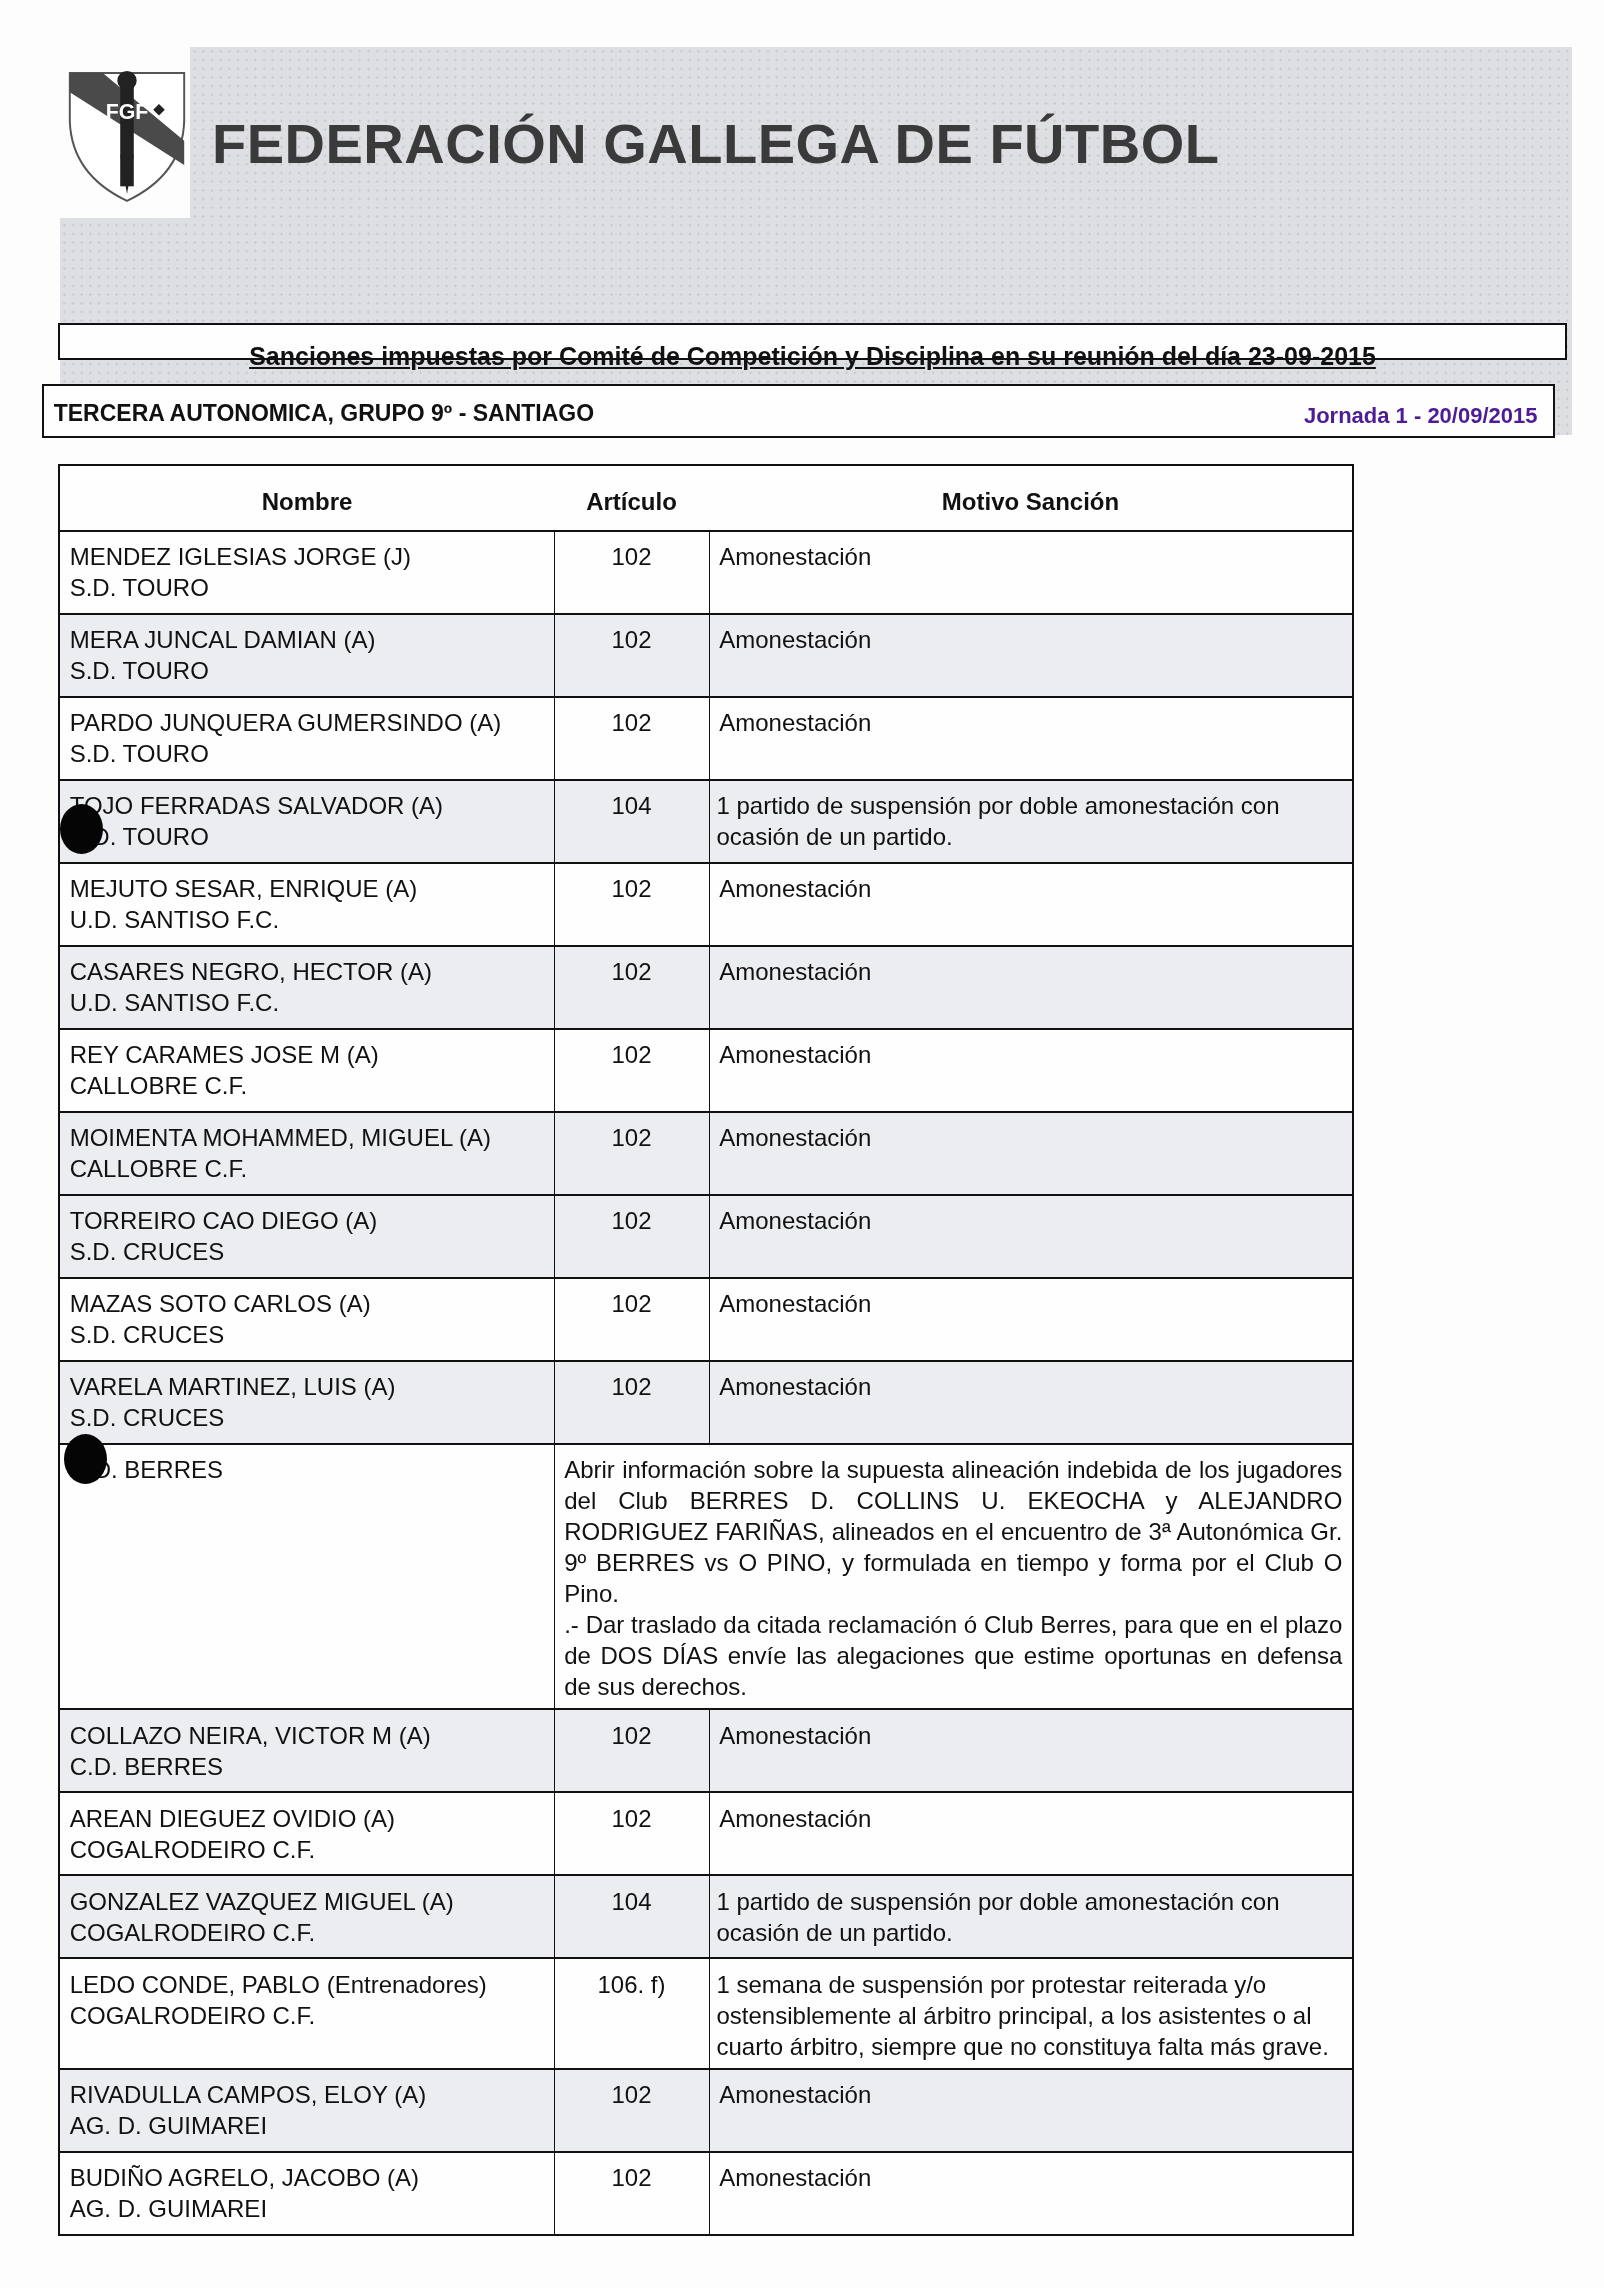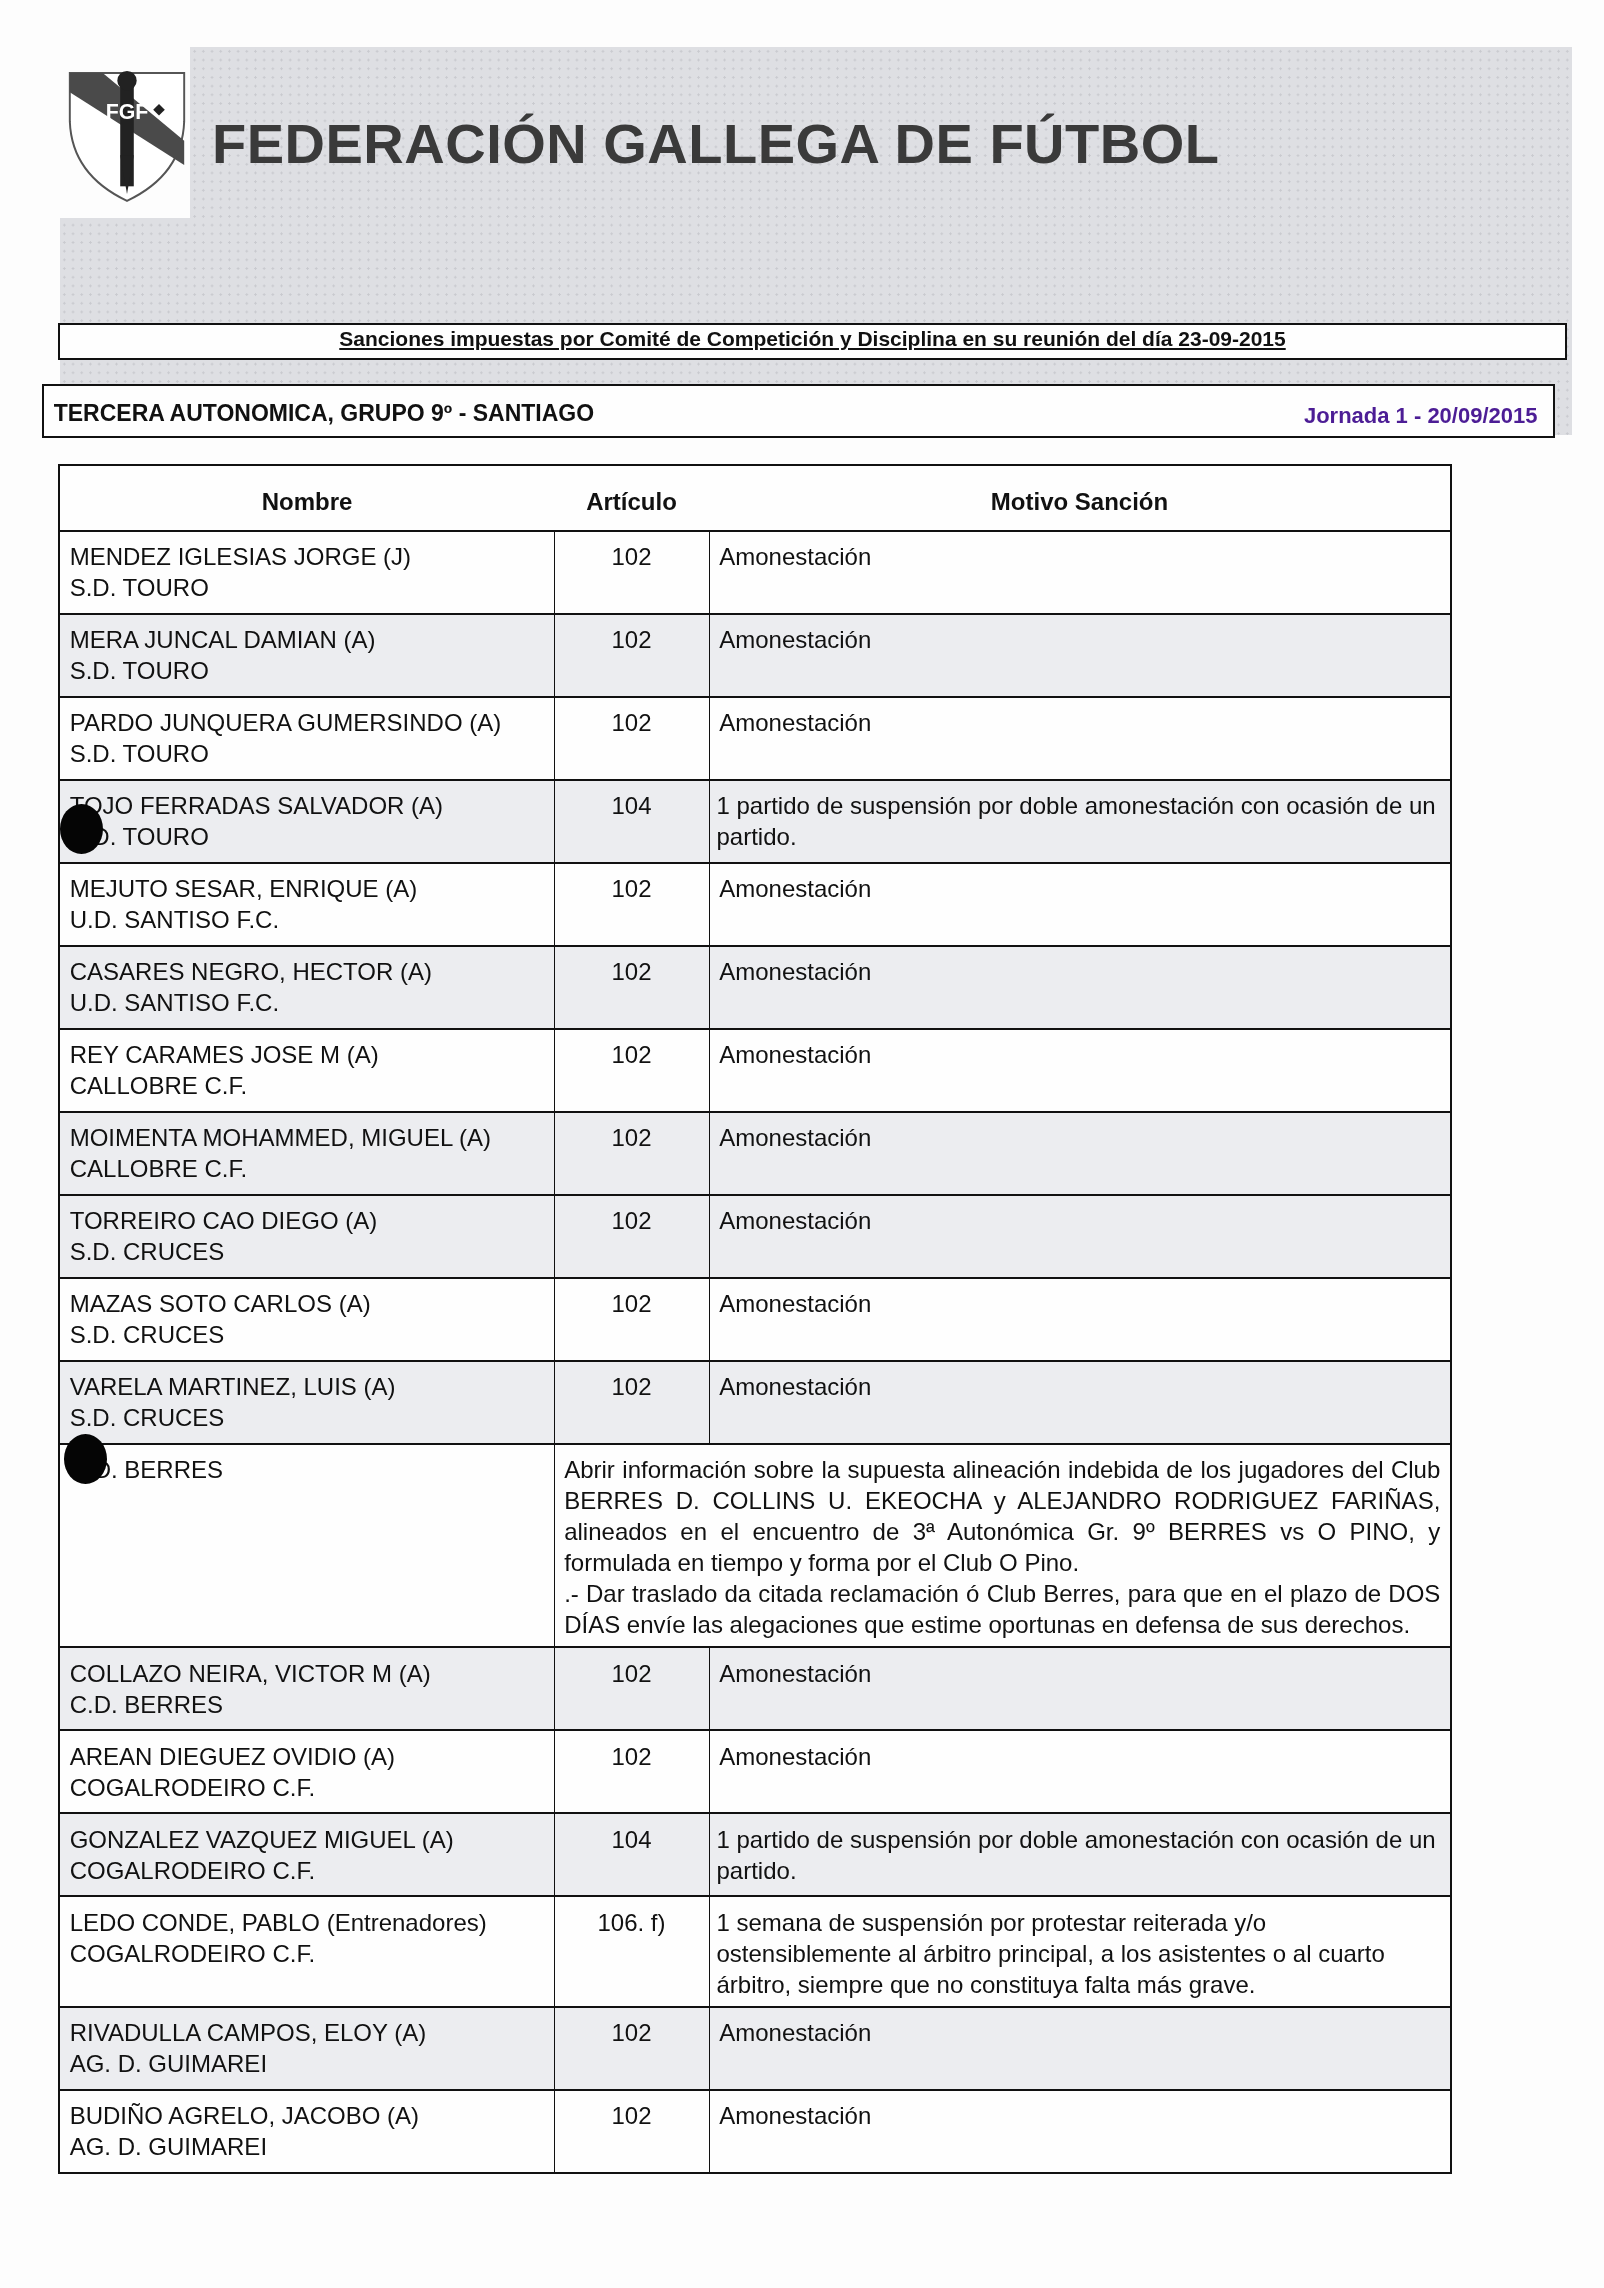--- a/index.html
+++ b/index.html
@@ -30,8 +30,8 @@
   }
   .sanciones-box { left: 58px; top: 323px; width: 1509px; height: 37px; }
   .sanciones-text {
-    position: absolute; left: 0; right: 0; top: 2px; text-align: center;
-    font-size: 21px; font-weight: bold; text-decoration: underline; white-space: nowrap;
+    position: absolute; left: 0; right: 0; top: 17px; text-align: center;
+    font-size: 25px; font-weight: bold; text-decoration: underline; white-space: nowrap;
   }
   .comp-box { left: 42px; top: 384px; width: 1513px; height: 54px; }
   .comp-name { position: absolute; left: 9.7px; top: 13.6px; font-size: 23px; font-weight: bold; white-space: nowrap; }

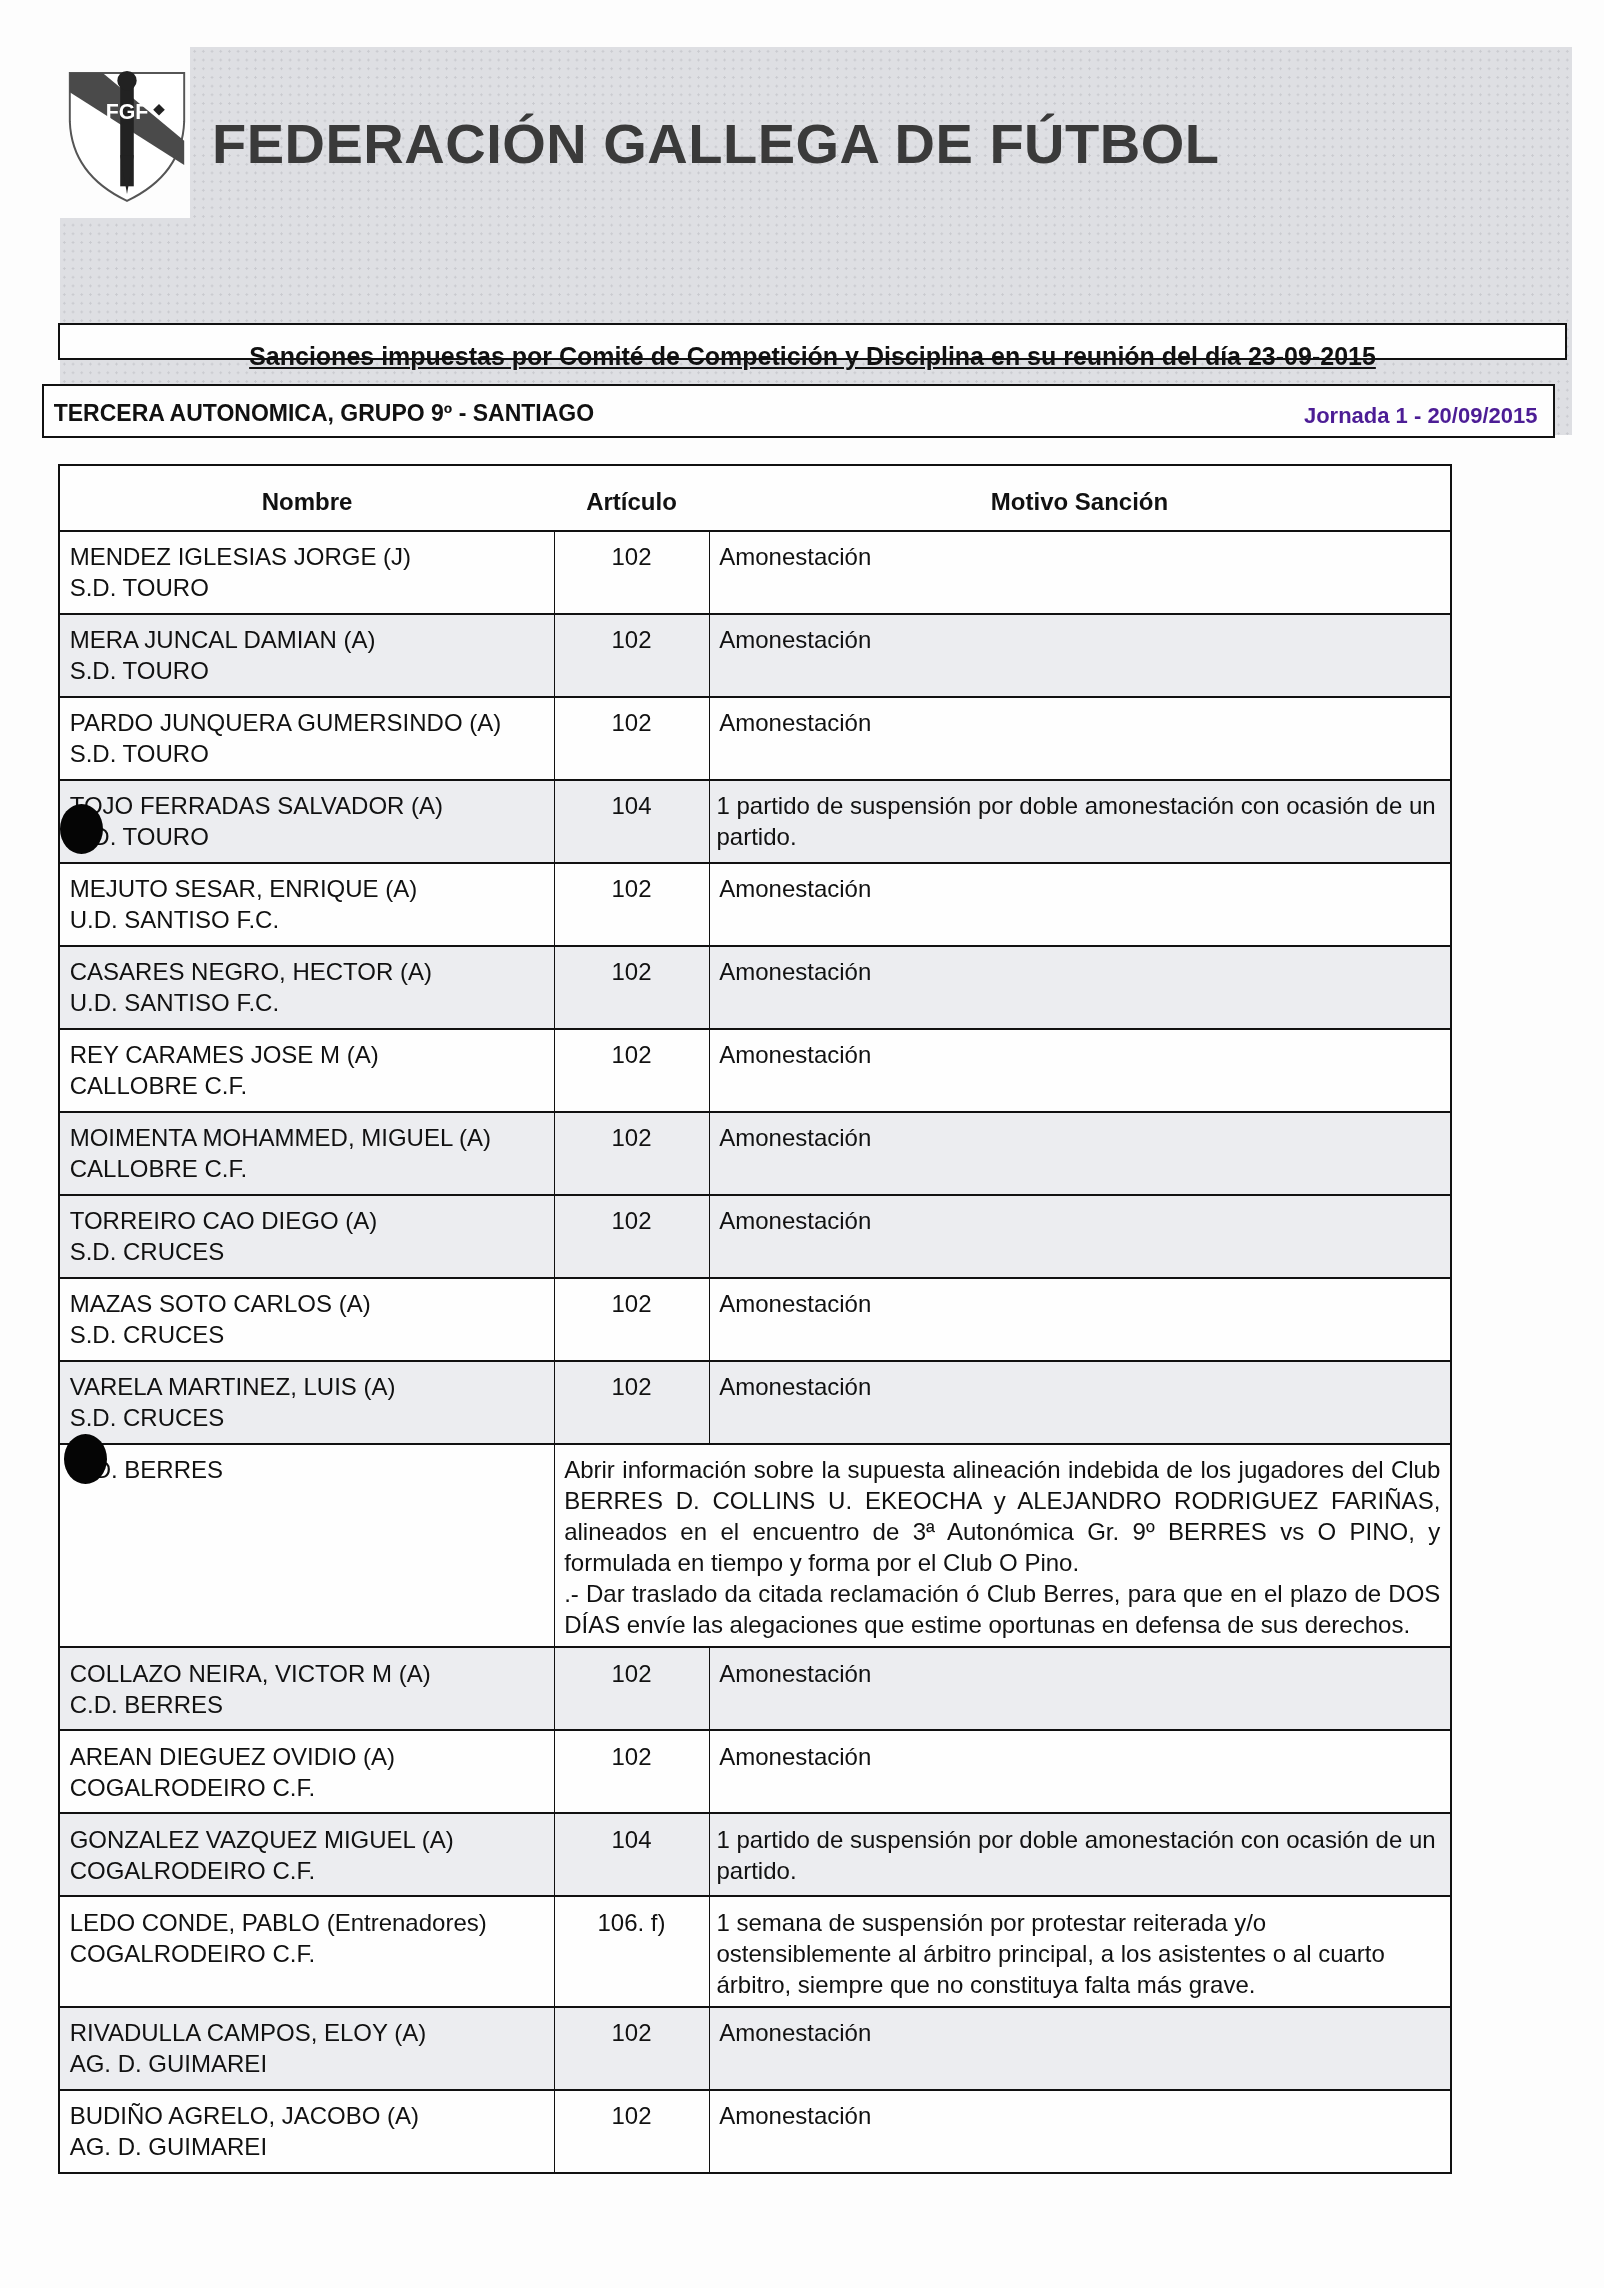--- a/index.html
+++ b/index.html
@@ -38,7 +38,7 @@
   .jornada { position: absolute; right: 15.5px; top: 16.5px; font-size: 22px; font-weight: bold; color: #4c1d95; white-space: nowrap; }
 
   table.sanc {
-    position: absolute; left: 58px; top: 464px; width: 1394px;
+    position: absolute; left: 58px; top: 464px; width: 1296px;
     border-collapse: collapse; table-layout: fixed;
     font-size: 24px;
   }

